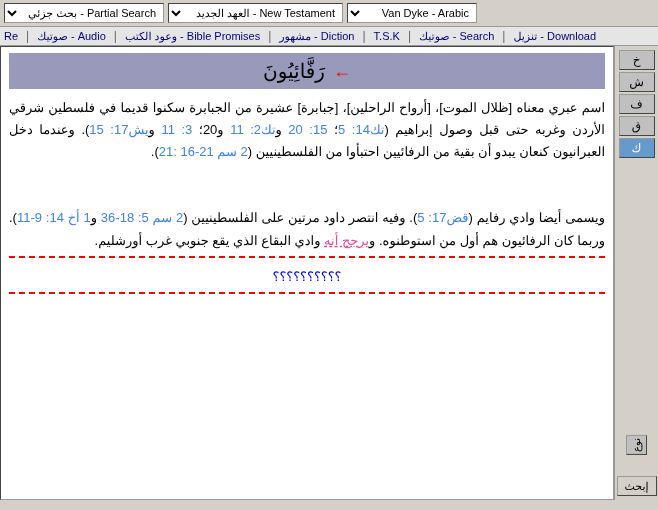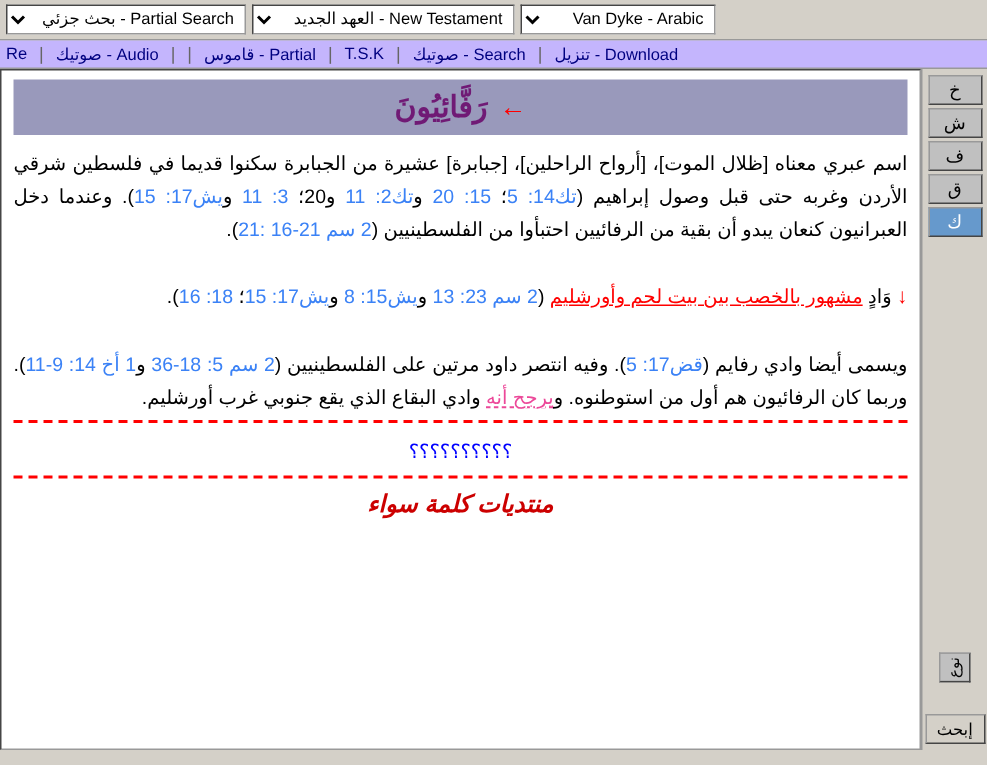--- a/index.html
+++ b/index.html
@@ -38,7 +38,7 @@
 
     
     #nav-bar {
-      background: #c4b5fd;
+      background: #e5e5e5;
       padding: 2px 4px;
       display: flex;
       flex-direction: row-reverse;

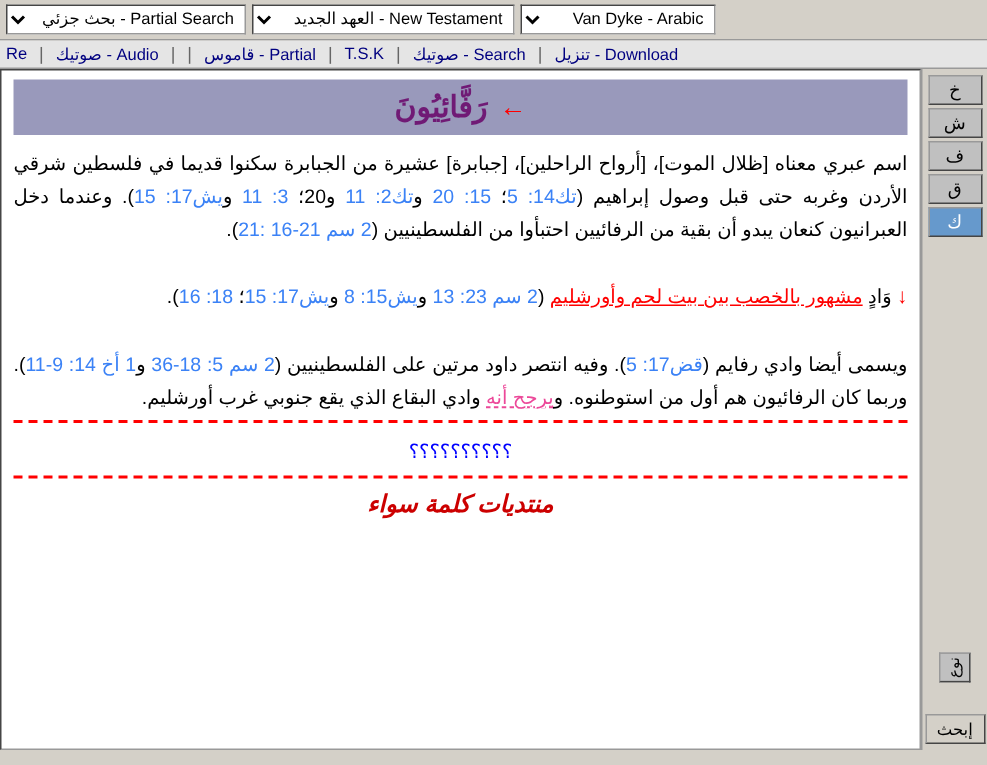--- a/index.html
+++ b/index.html
@@ -218,6 +218,7 @@
   <span style="color:#666">|</span>
   <a class="nav-link">Audio - صوتيك</a>
   <span style="color:#666">|</span>
+  <a class="nav-link">Bible Promises - وعود الكتب</a>
   <span style="color:#666">|</span>
   <a class="nav-link">Partial - قاموس</a>
   <span style="color:#666">|</span>

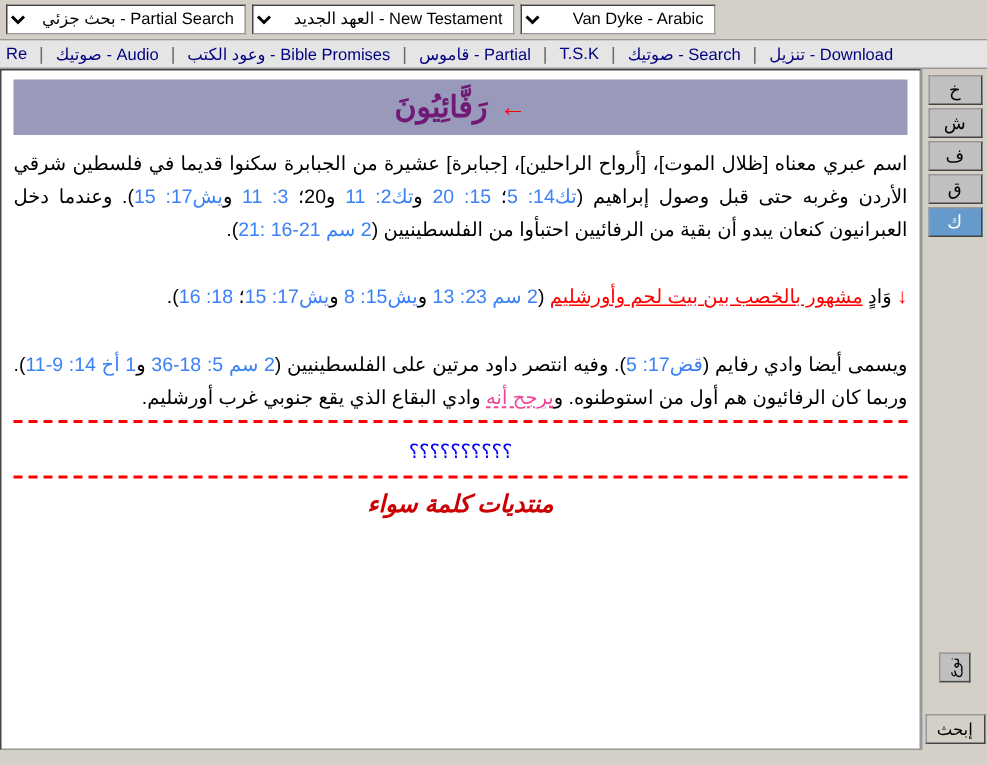--- a/index.html
+++ b/index.html
@@ -220,7 +220,7 @@
   <span style="color:#666">|</span>
   <a class="nav-link">Bible Promises - وعود الكتب</a>
   <span style="color:#666">|</span>
-  <a class="nav-link">Partial - قاموس</a>
+  <a class="nav-link">Diction - مشهور</a>
   <span style="color:#666">|</span>
   <a class="nav-link">T.S.K</a>
   <span style="color:#666">|</span>

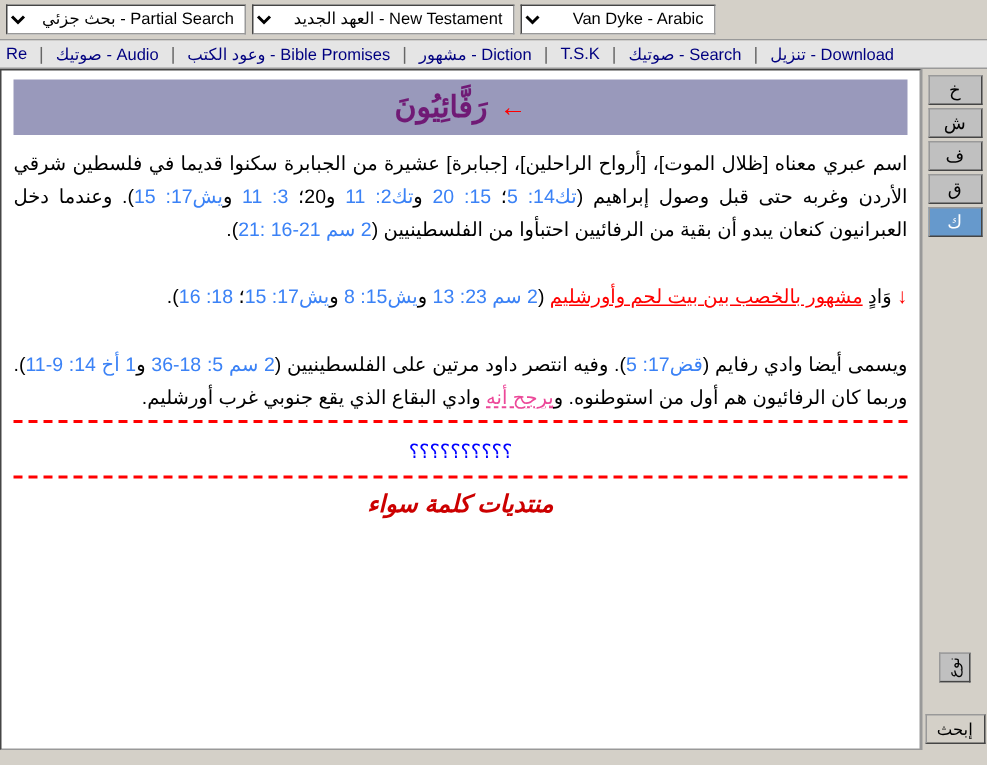--- a/index.html
+++ b/index.html
@@ -89,8 +89,8 @@
 
     #word-title {
       font-size: 20px;
-      font-weight: bold;
-      color: #701a75;
+      font-weight: normal;
+      color: #000000;
       font-family: Arial Unicode MS, Tahoma, sans-serif;
     }
 

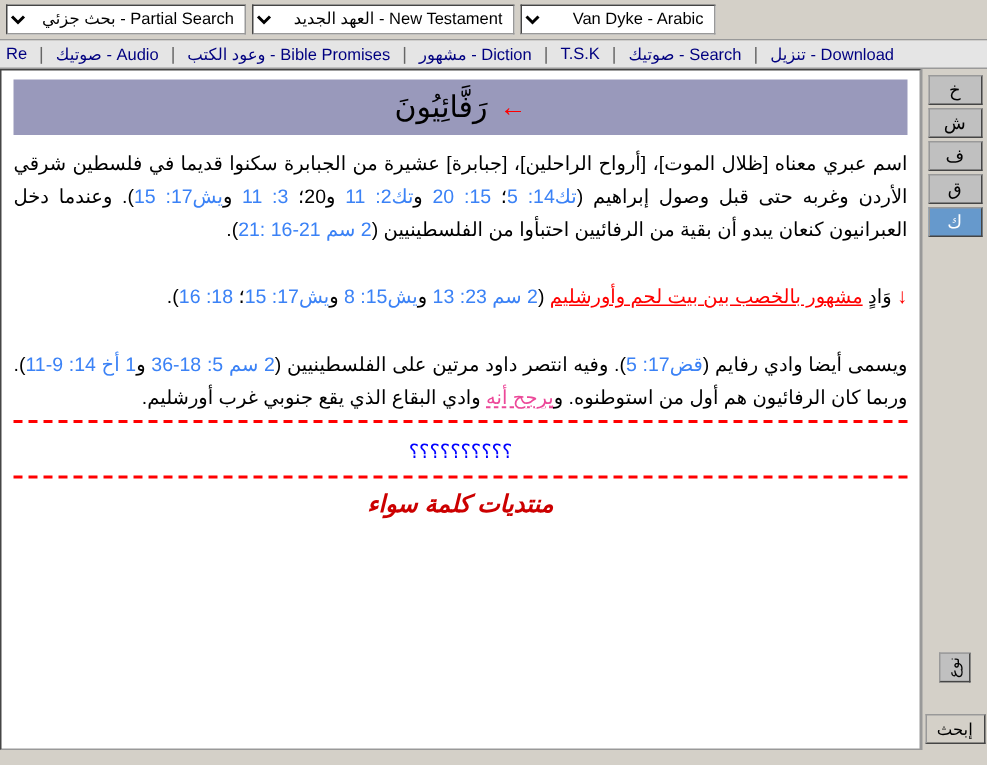--- a/index.html
+++ b/index.html
@@ -243,10 +243,6 @@
         اسم عبري معناه [ظلال الموت]، [أرواح الراحلين]، [جبابرة] عشيرة من الجبابرة سكنوا قديما في فلسطين شرقي الأردن وغربه حتى قبل وصول إبراهيم (<span class="blue-ref">تك14: 5</span>؛ <span class="blue-ref">15: 20</span> و<span class="blue-ref">تك2: 11</span> و20؛ <span class="blue-ref">3: 11</span> و<span class="blue-ref">يش17: 15</span>). وعندما دخل العبرانيون كنعان يبدو أن بقية من الرفائيين احتبأوا من الفلسطينيين (<span class="blue-ref">2 سم 21-16 :21</span>).
       </p>
       <br>
-      <p>
-        <span class="red-arrow">↓</span>
-        وَادٍ <span class="red-underline">مشهور بالخصب بين بيت لحم وأورشليم</span> (<span class="blue-ref">2 سم 23: 13</span> و<span class="blue-ref">يش15: 8</span> و<span class="blue-ref">يش17: 15</span>؛ <span class="blue-ref">18: 16</span>).
-      </p>
       <br>
       <p>
         ويسمى أيضا وادي رفايم (<span class="blue-ref">قض17: 5</span>). وفيه انتصر داود مرتين على الفلسطينيين (<span class="blue-ref">2 سم 5: 18-36</span> و<span class="blue-ref">1 أخ 14: 9-11</span>). وربما كان الرفائيون هم أول من استوطنوه. و<span class="dashed-underline">يرجح أنه</span> وادي البقاع الذي يقع جنوبي غرب أورشليم.

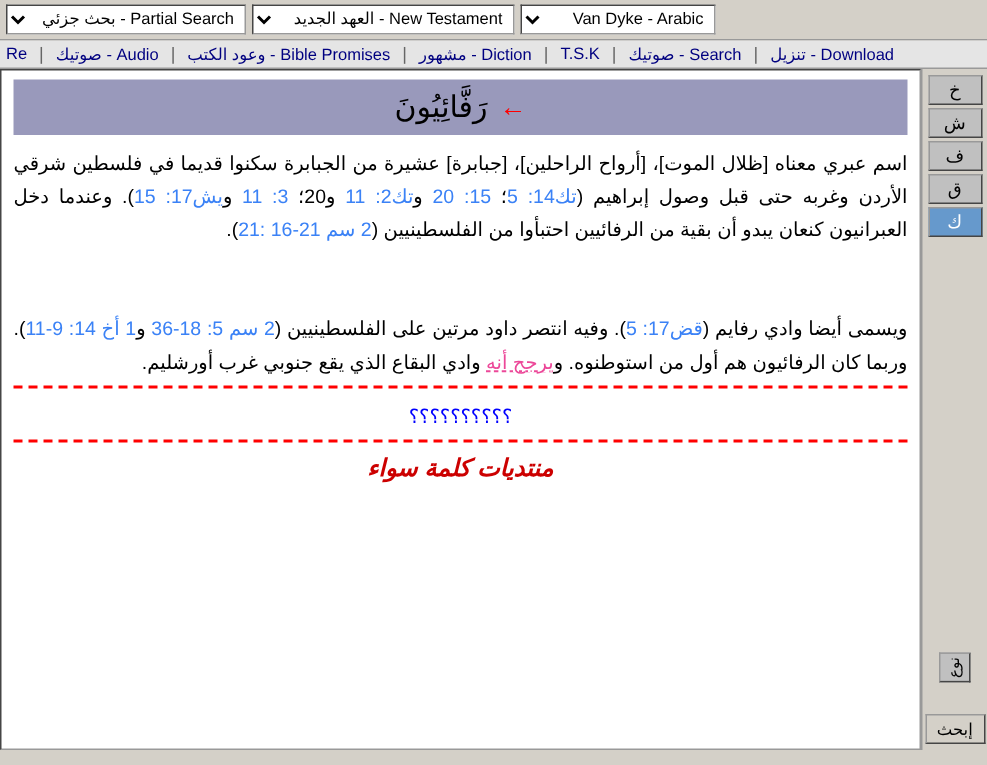--- a/index.html
+++ b/index.html
@@ -255,7 +255,6 @@
           <span>؟؟؟؟؟؟؟؟؟؟</span>
         </div>
         <div class="red-dashed-line"></div>
-        <div id="forum-link">منتديات كلمة سواء</div>
       </div>
     </div>
   </div>

